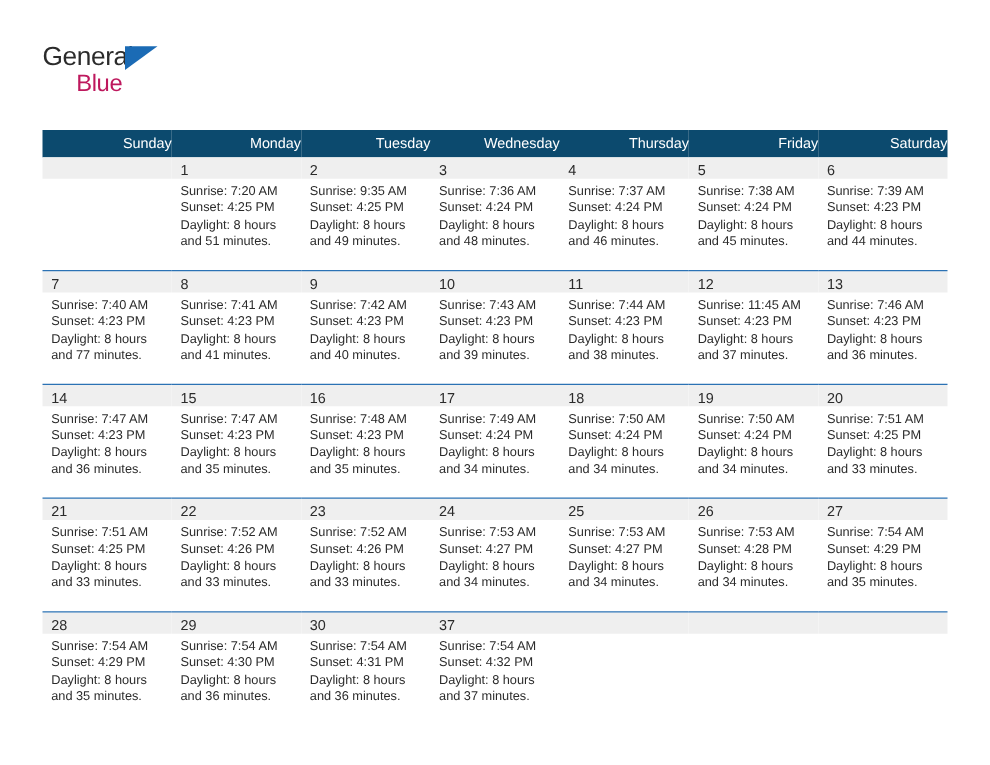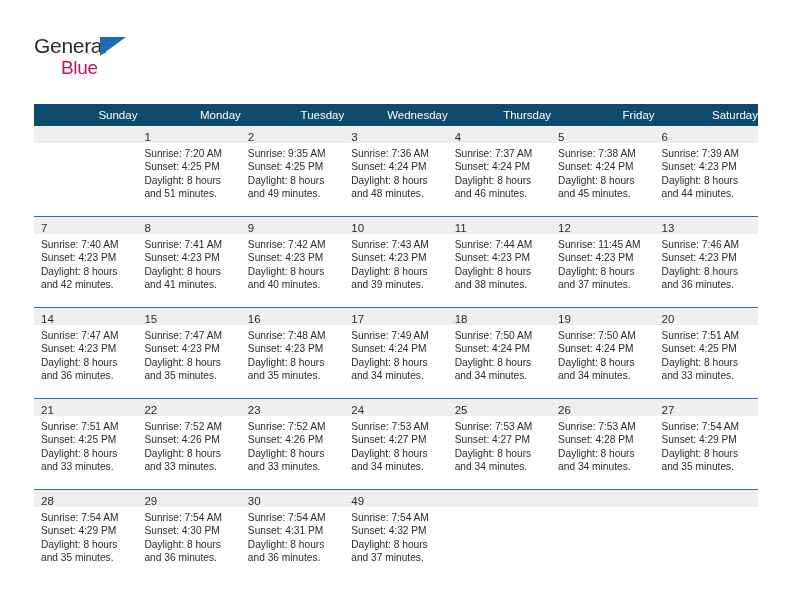--- a/index.html
+++ b/index.html
@@ -263,7 +263,7 @@
                 <div class="cell-line">Sunrise: 7:40 AM</div>
                 <div class="cell-line">Sunset: 4:23 PM</div>
                 <div class="cell-line">Daylight: 8 hours</div>
-                <div class="cell-line">and 42 minutes.</div>
+                <div class="cell-line">and 77 minutes.</div>
               </div>
             </div>
           </td>

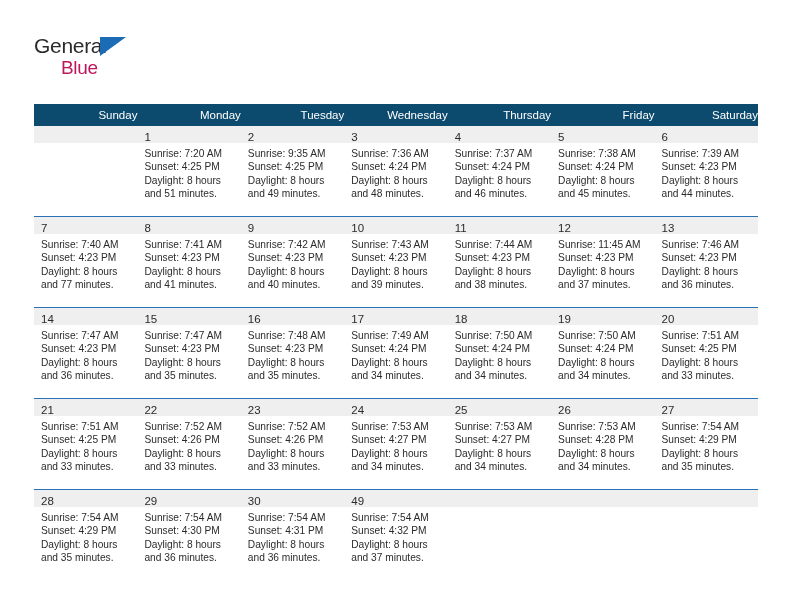--- a/index.html
+++ b/index.html
@@ -528,7 +528,7 @@
           </td>
           <td>
             <div class="cell">
-              <div class="daynum-band"><span class="daynum">49</span></div>
+              <div class="daynum-band"><span class="daynum">37</span></div>
               <div class="cell-body">
                 <div class="cell-line">Sunrise: 7:54 AM</div>
                 <div class="cell-line">Sunset: 4:32 PM</div>

